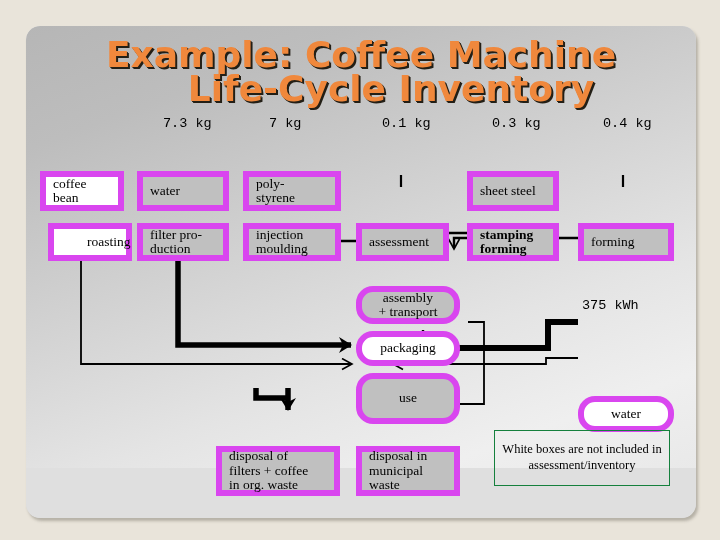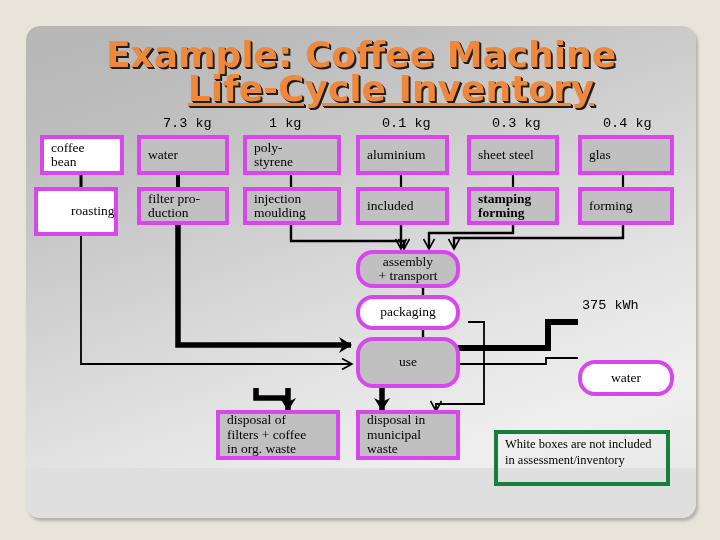--- a/index.html
+++ b/index.html
@@ -61,7 +61,7 @@
     text-shadow: 2px 2px 0 #231f16, 1px 1px 0 #231f16;
     letter-spacing: 0px;
   }
-  #title .l2 { display:block; padding-left: 60px; text-decoration: underline; }
+  #title .l2 { display:block; padding-left: 60px; }
 
   
   .box {

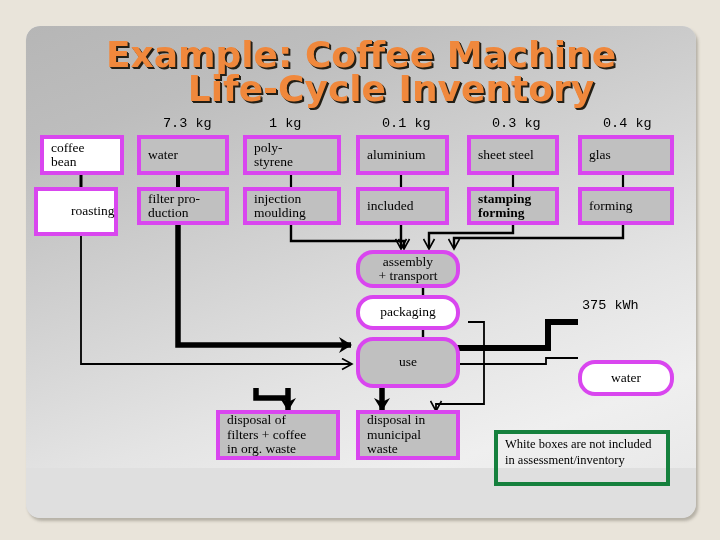--- a/index.html
+++ b/index.html
@@ -165,7 +165,7 @@
   </svg>
 
   <div class="qty" style="left:137px; top:90px; width:92px;">7.3 kg</div>
-  <div class="qty" style="left:243px; top:90px; width:98px;">1 kg</div>
+  <div class="qty" style="left:243px; top:90px; width:98px;">7 kg</div>
   <div class="qty" style="left:356px; top:90px; width:93px;">0.1 kg</div>
   <div class="qty" style="left:466px; top:90px; width:93px;">0.3 kg</div>
   <div class="qty" style="left:577px; top:90px; width:96px;">0.4 kg</div>

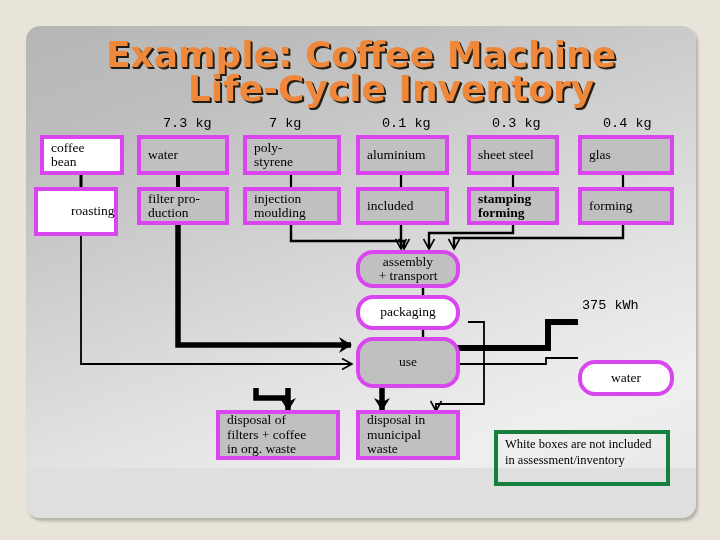--- a/index.html
+++ b/index.html
@@ -66,7 +66,7 @@
   
   .box {
     position: absolute;
-    border: 4px solid #d946ef;
+    border: 6px solid #d946ef;
     background: #c0c0c0;
     display: flex;
     align-items: center;
@@ -76,6 +76,7 @@
     line-height: 14.5px;
     color: #000;
     font-family: "Liberation Serif", "DejaVu Serif", serif;
+    margin-top: 36px;
   }
   .box.white { background: #ffffff; }
   .box.center { justify-content: center; padding-left: 0; text-align:center;border-radius:17px; }

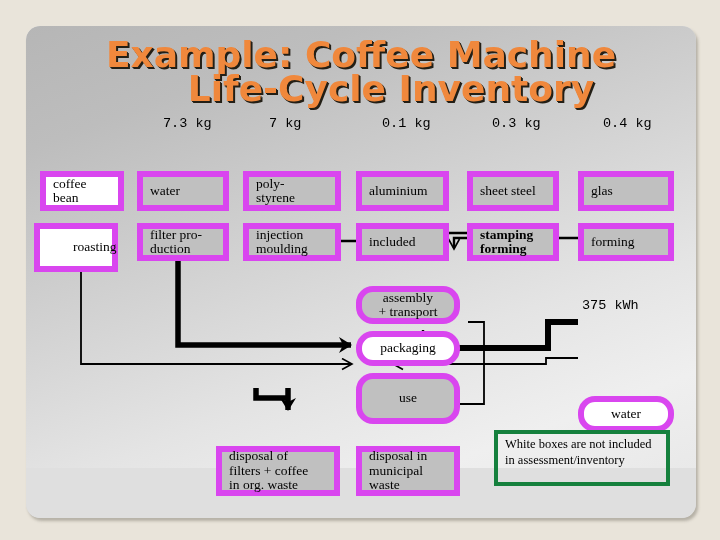--- a/index.html
+++ b/index.html
@@ -175,7 +175,6 @@
   <div class="box white" style="left:14px;  top:109px; width:84px;  height:40px;">coffee<br>bean</div>
   <div class="box" style="left:111px; top:109px; width:92px;  height:40px;">water</div>
   <div class="box" style="left:217px; top:109px; width:98px;  height:40px;">poly-<br>styrene</div>
-  <div class="box" style="left:330px; top:109px; width:93px;  height:40px;">aluminium</div>
   <div class="box" style="left:441px; top:109px; width:92px;  height:40px;">sheet steel</div>
   <div class="box" style="left:552px; top:109px; width:96px;  height:40px;">glas</div>
 

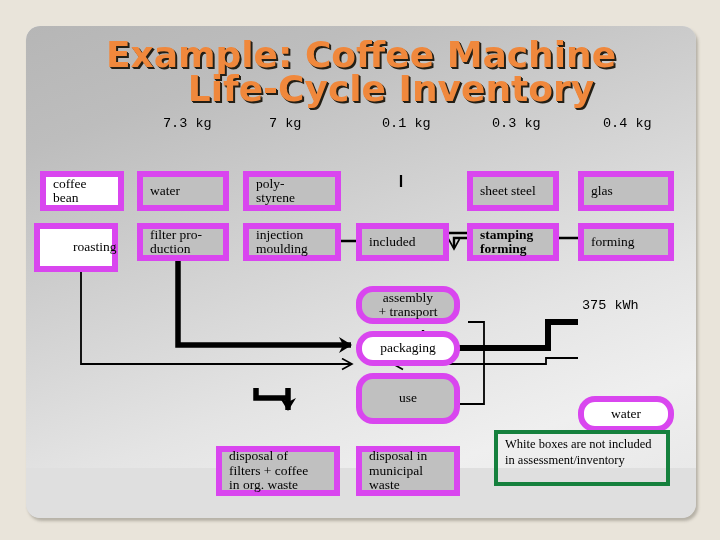--- a/index.html
+++ b/index.html
@@ -176,7 +176,6 @@
   <div class="box" style="left:111px; top:109px; width:92px;  height:40px;">water</div>
   <div class="box" style="left:217px; top:109px; width:98px;  height:40px;">poly-<br>styrene</div>
   <div class="box" style="left:441px; top:109px; width:92px;  height:40px;">sheet steel</div>
-  <div class="box" style="left:552px; top:109px; width:96px;  height:40px;">glas</div>
 
   <div class="box white" style="left:8px;  top:161px; width:84px;  height:49px;padding-left:33px;">roasting</div>
   <div class="box" style="left:111px; top:161px; width:92px;  height:38px;">filter pro-<br>duction</div>

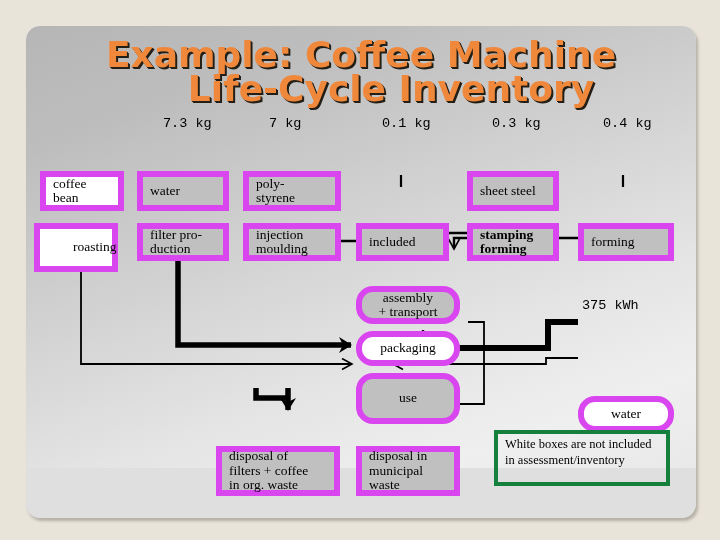--- a/index.html
+++ b/index.html
@@ -177,7 +177,7 @@
   <div class="box" style="left:217px; top:109px; width:98px;  height:40px;">poly-<br>styrene</div>
   <div class="box" style="left:441px; top:109px; width:92px;  height:40px;">sheet steel</div>
 
-  <div class="box white" style="left:8px;  top:161px; width:84px;  height:49px;padding-left:33px;">roasting</div>
+  <div class="box white" style="left:22px;  top:161px; width:84px;  height:38px;padding-left:33px;">roasting</div>
   <div class="box" style="left:111px; top:161px; width:92px;  height:38px;">filter pro-<br>duction</div>
   <div class="box" style="left:217px; top:161px; width:98px;  height:38px;">injection<br>moulding</div>
   <div class="box" style="left:330px; top:161px; width:93px;  height:38px;">included</div>

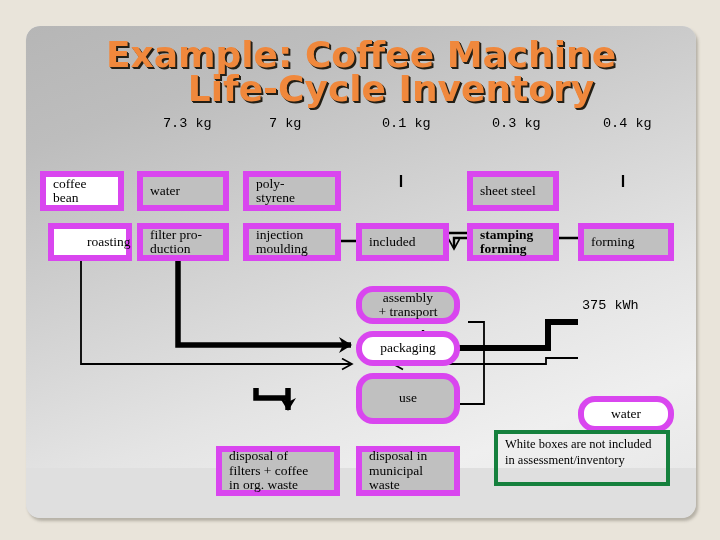--- a/index.html
+++ b/index.html
@@ -180,7 +180,7 @@
   <div class="box white" style="left:22px;  top:161px; width:84px;  height:38px;padding-left:33px;">roasting</div>
   <div class="box" style="left:111px; top:161px; width:92px;  height:38px;">filter pro-<br>duction</div>
   <div class="box" style="left:217px; top:161px; width:98px;  height:38px;">injection<br>moulding</div>
-  <div class="box" style="left:330px; top:161px; width:93px;  height:38px;">included</div>
+  <div class="box" style="left:330px; top:161px; width:93px;  height:38px;">assessment</div>
   <div class="box" style="left:441px; top:161px; width:92px;  height:38px;font-weight:bold;">stamping<br>forming</div>
   <div class="box" style="left:552px; top:161px; width:96px;  height:38px;">forming</div>
 

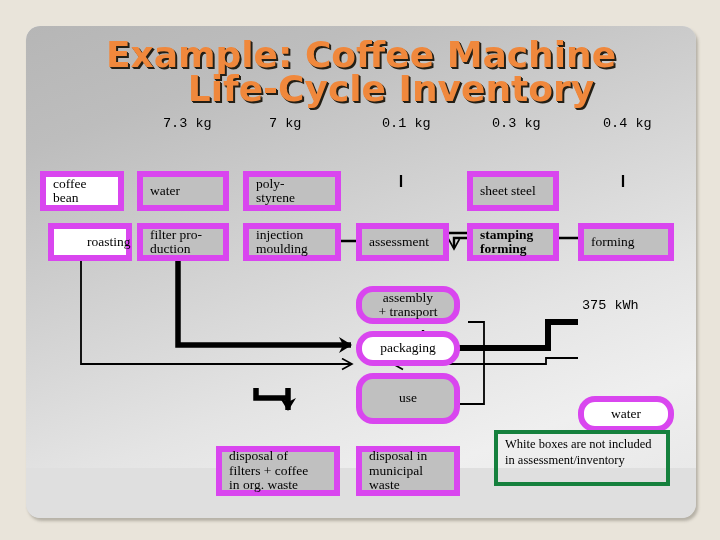--- a/index.html
+++ b/index.html
@@ -90,13 +90,14 @@
 
   #legend {
     position: absolute;
-    border: 4px solid #15803d;
+    border: 1px solid #15803d;
     background: transparent;
     font-size: 12.5px;
     line-height: 16px;
-    padding: 2px 7px;
+    padding: 10px 7px;
     box-sizing: border-box;
     color: #000;
+    text-align: center;
   }
 
   svg#wires { position: absolute; left:0; top:0; width:670px; height:442px; pointer-events:none; }

